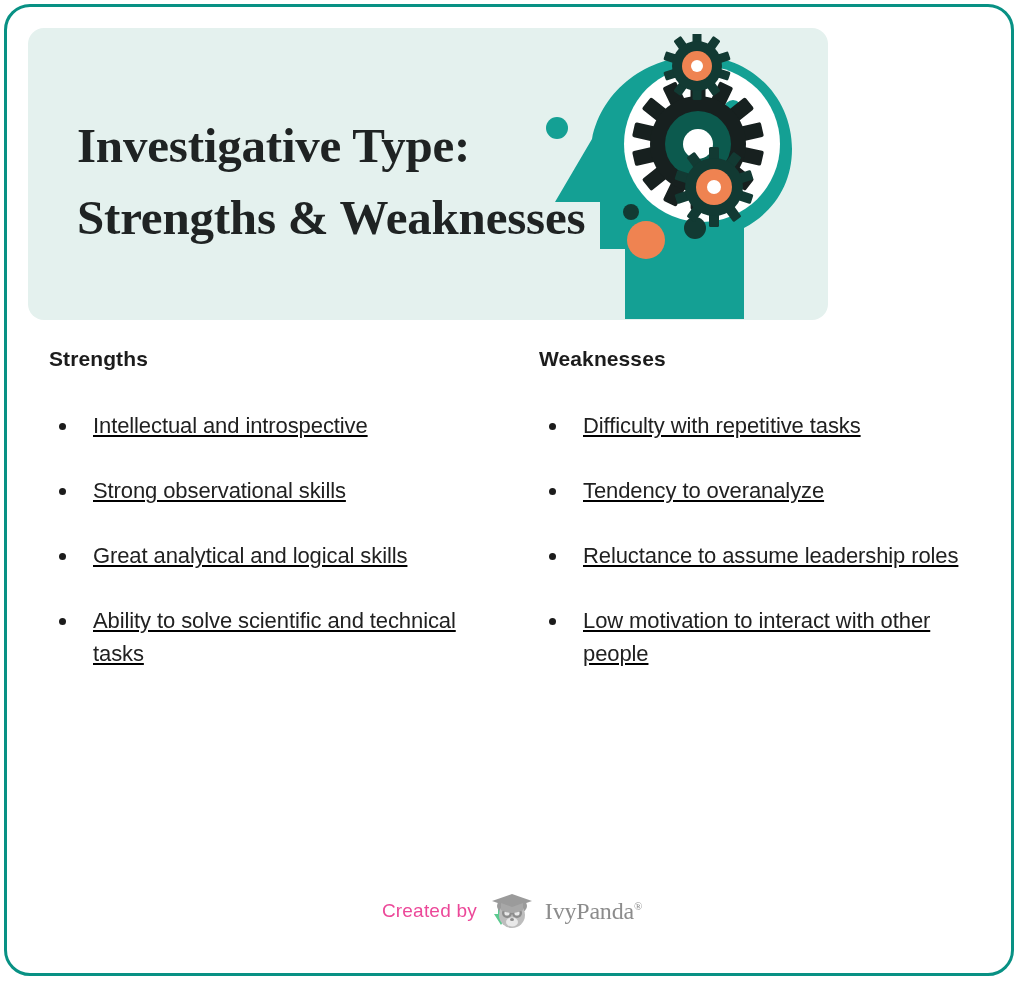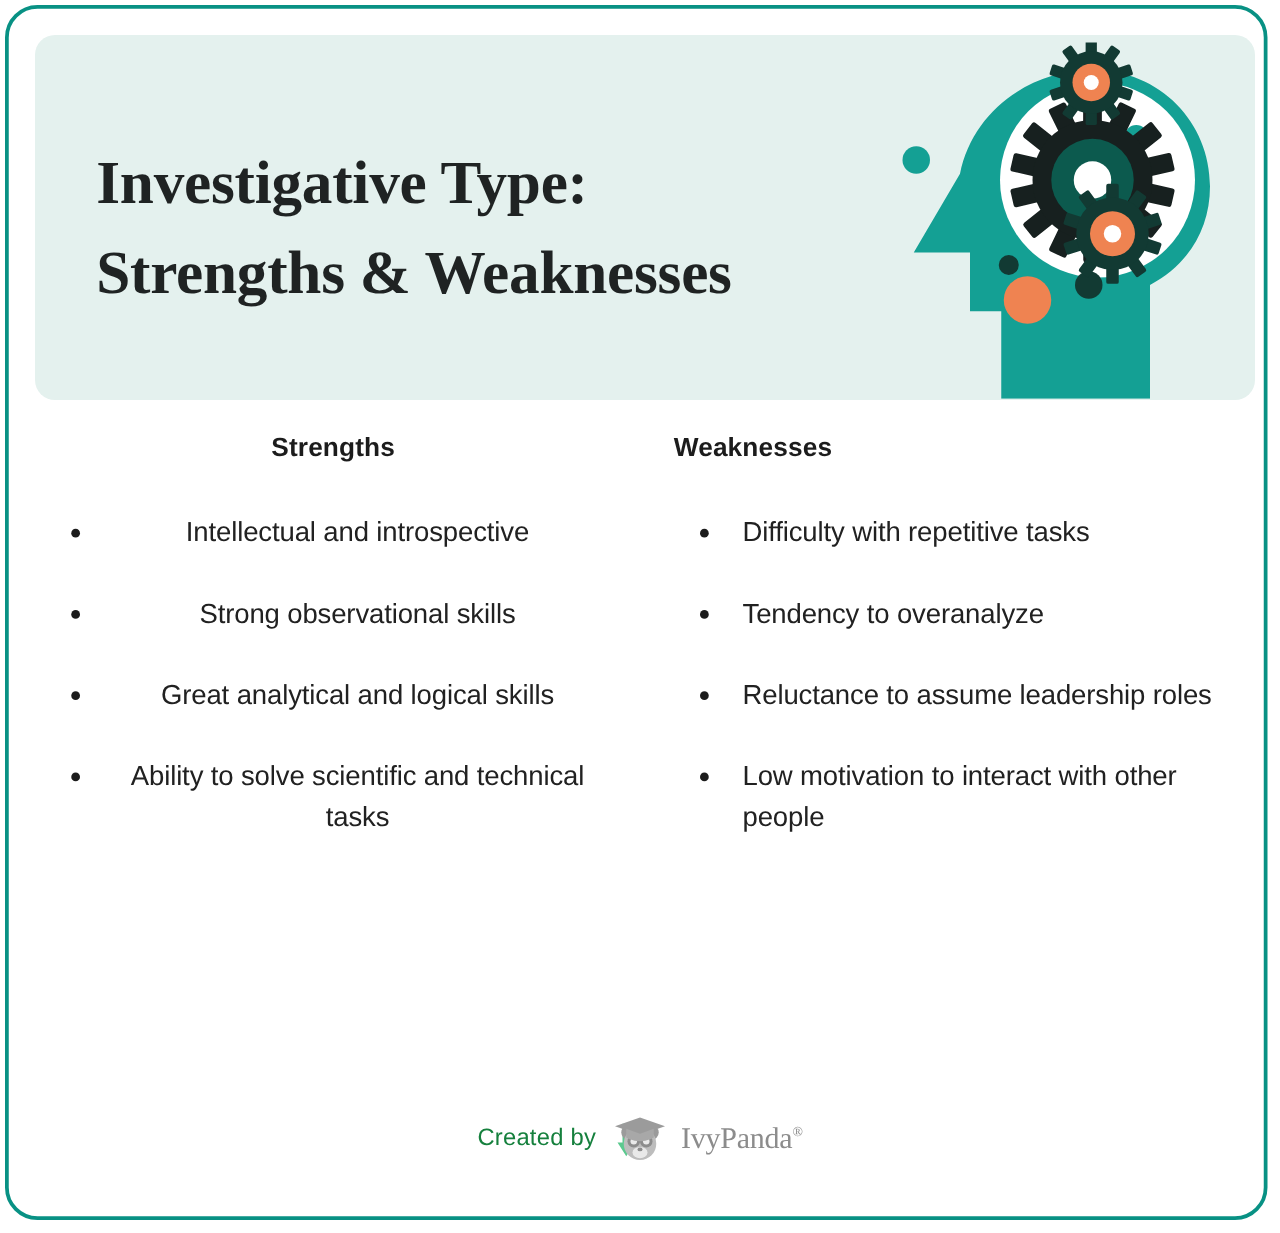--- a/index.html
+++ b/index.html
@@ -33,7 +33,7 @@
     position: absolute;
     left: 21px;
     top: 21px;
-    width: 976px;
+    width: 800px;
     height: 292px;
     background: #e4f1ee;
     border-radius: 16px;

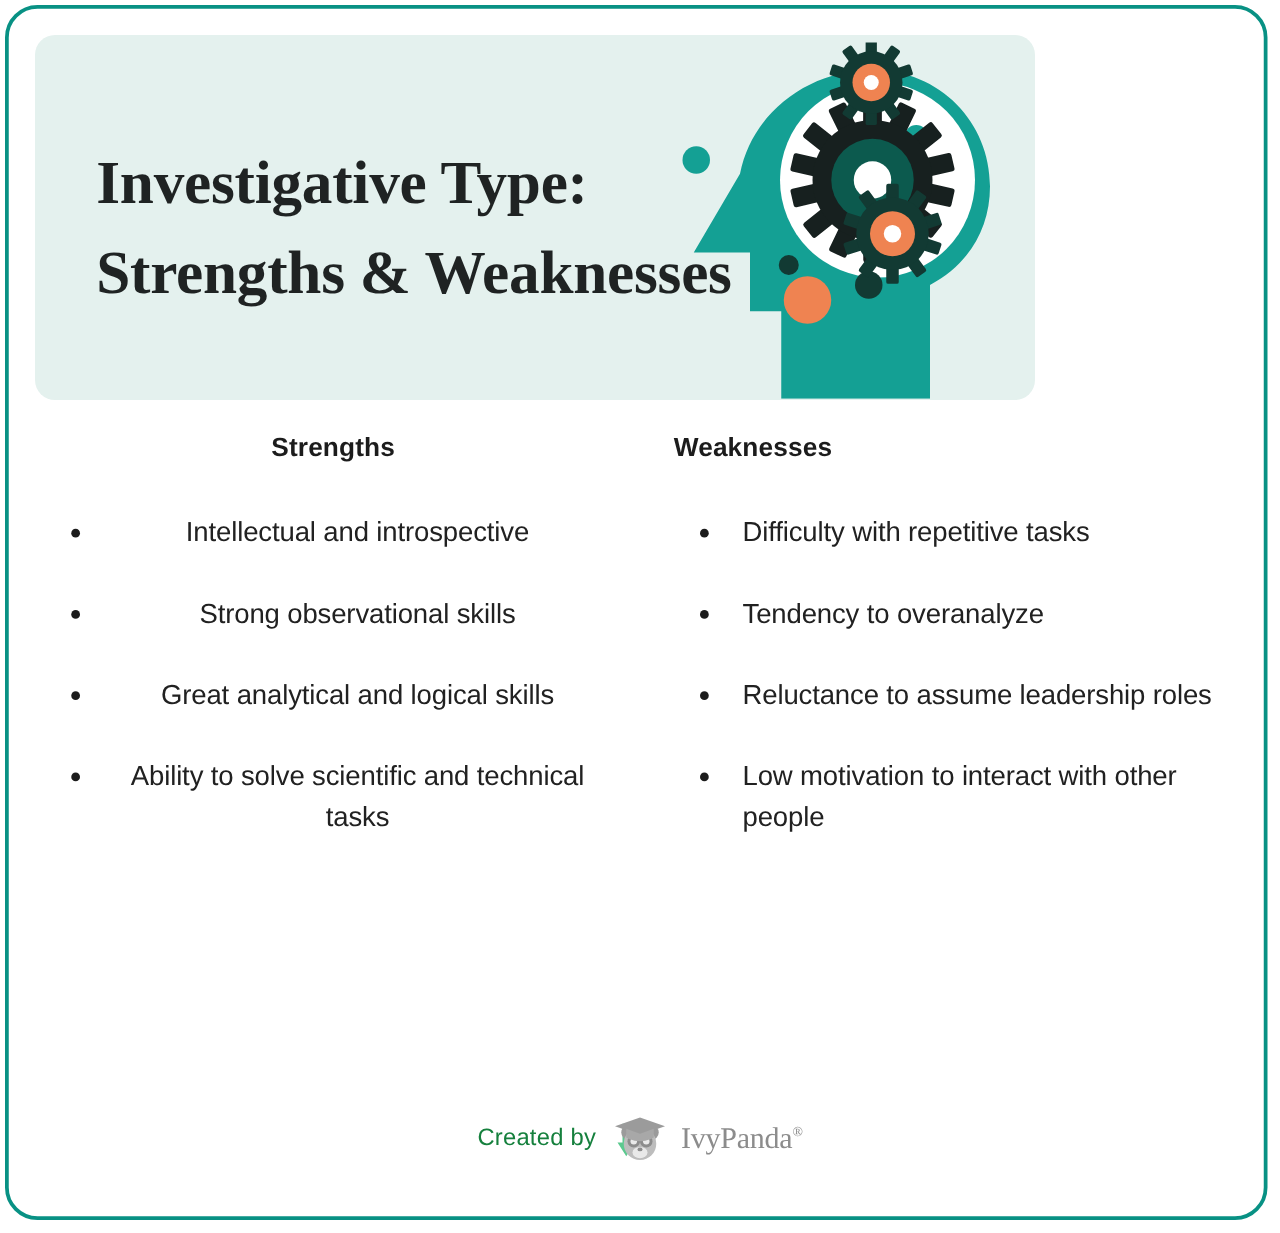--- a/index.html
+++ b/index.html
@@ -77,7 +77,7 @@
     width: 490px;
     box-sizing: border-box;
   }
-  .column.left  { padding-left: 29px; text-align: center; }
+  .column.left  { padding-left: 42px; }
   .column.right { padding-left: 42px; }
 
   .col-heading {

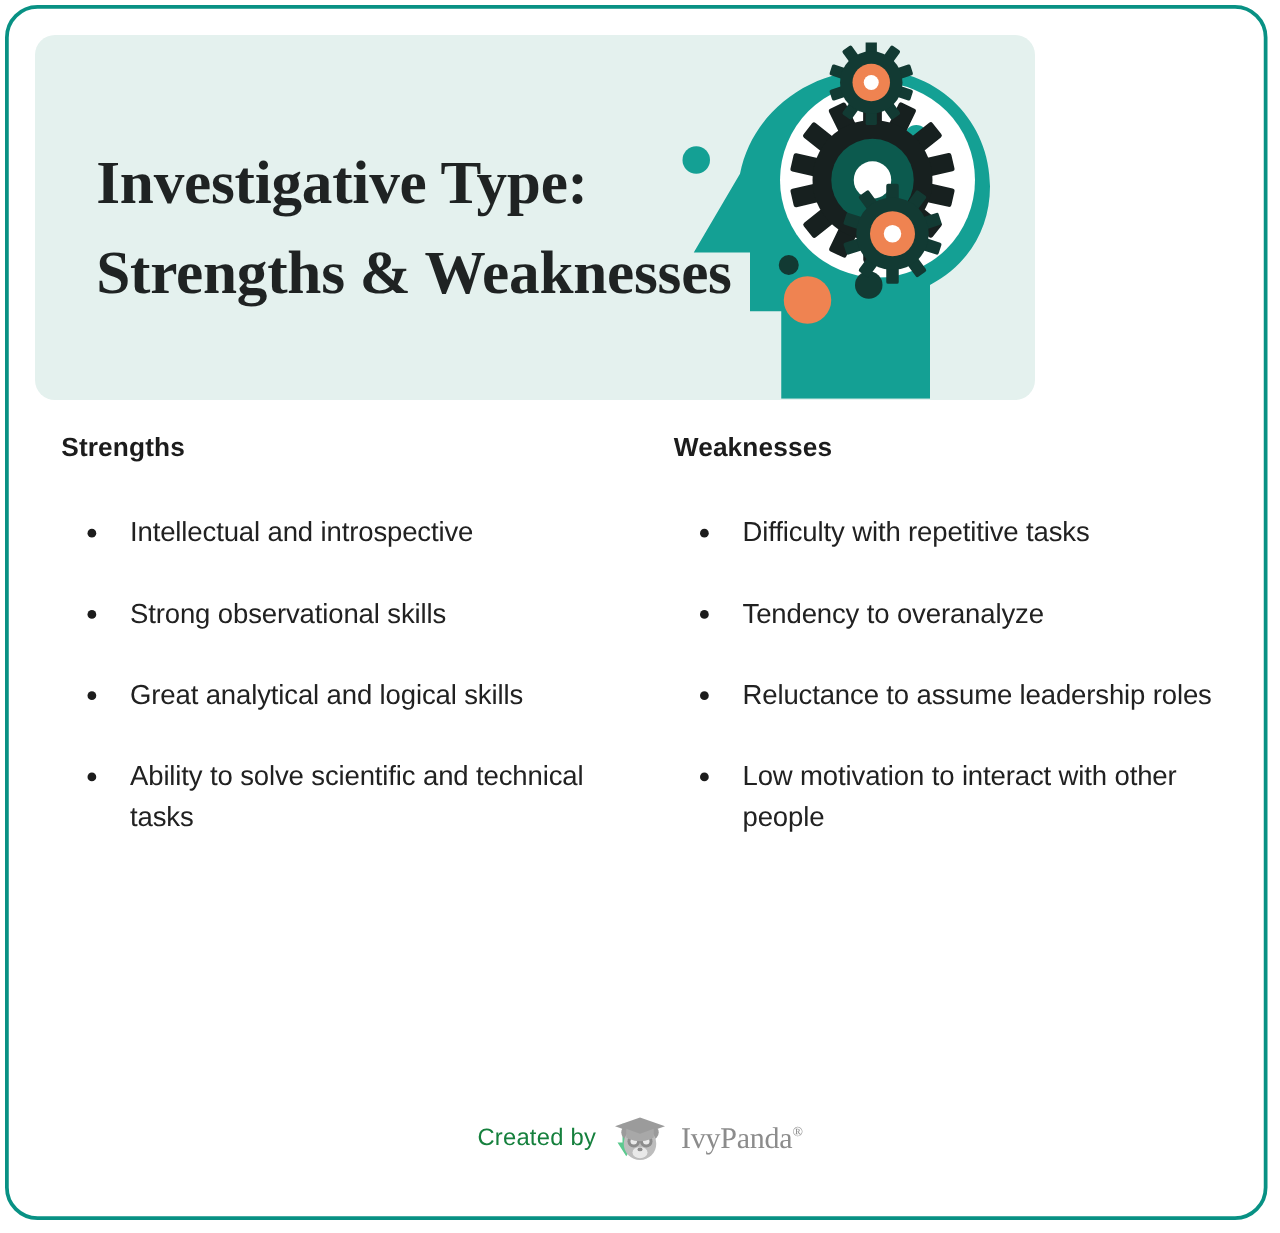--- a/index.html
+++ b/index.html
@@ -91,8 +91,9 @@
 
   ul.bullets {
     list-style: none;
-    margin: 16px;
+    margin: 5px;
     padding: 0;
+    text-decoration: underline;
   }
   ul.bullets li {
     position: relative;

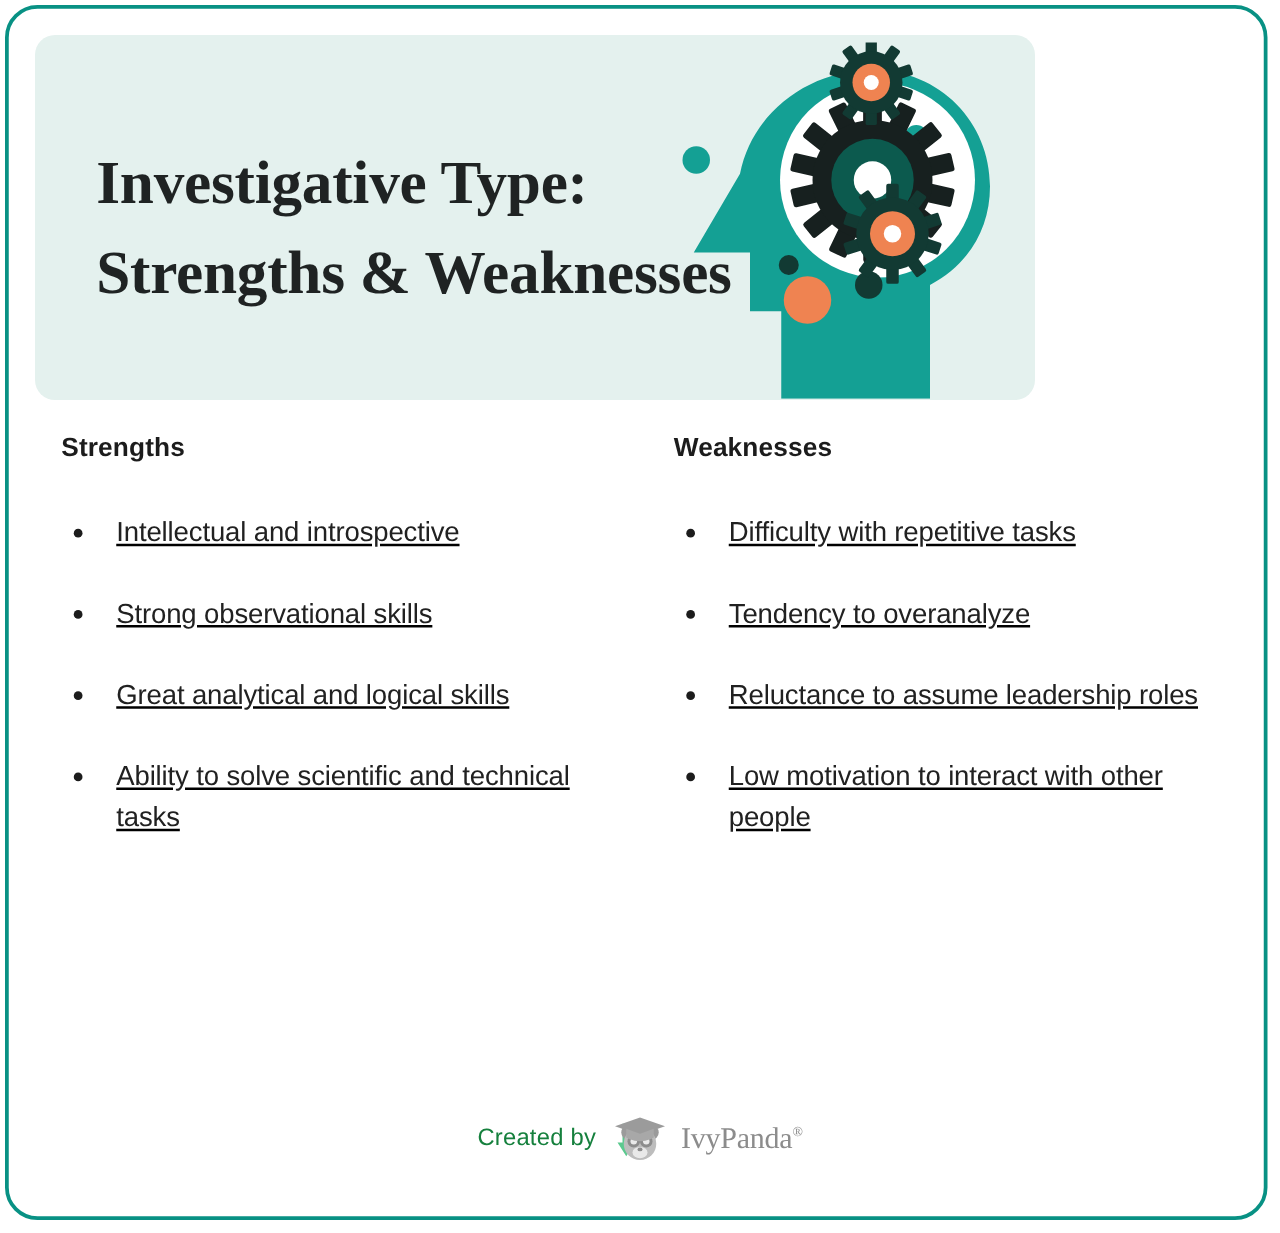--- a/index.html
+++ b/index.html
@@ -131,7 +131,7 @@
   .footer .created-by {
     font-family: "Liberation Sans", sans-serif;
     font-size: 19px;
-    color: #15803d;
+    color: #ec4899;
     letter-spacing: 0.2px;
   }
   .footer .brand {

